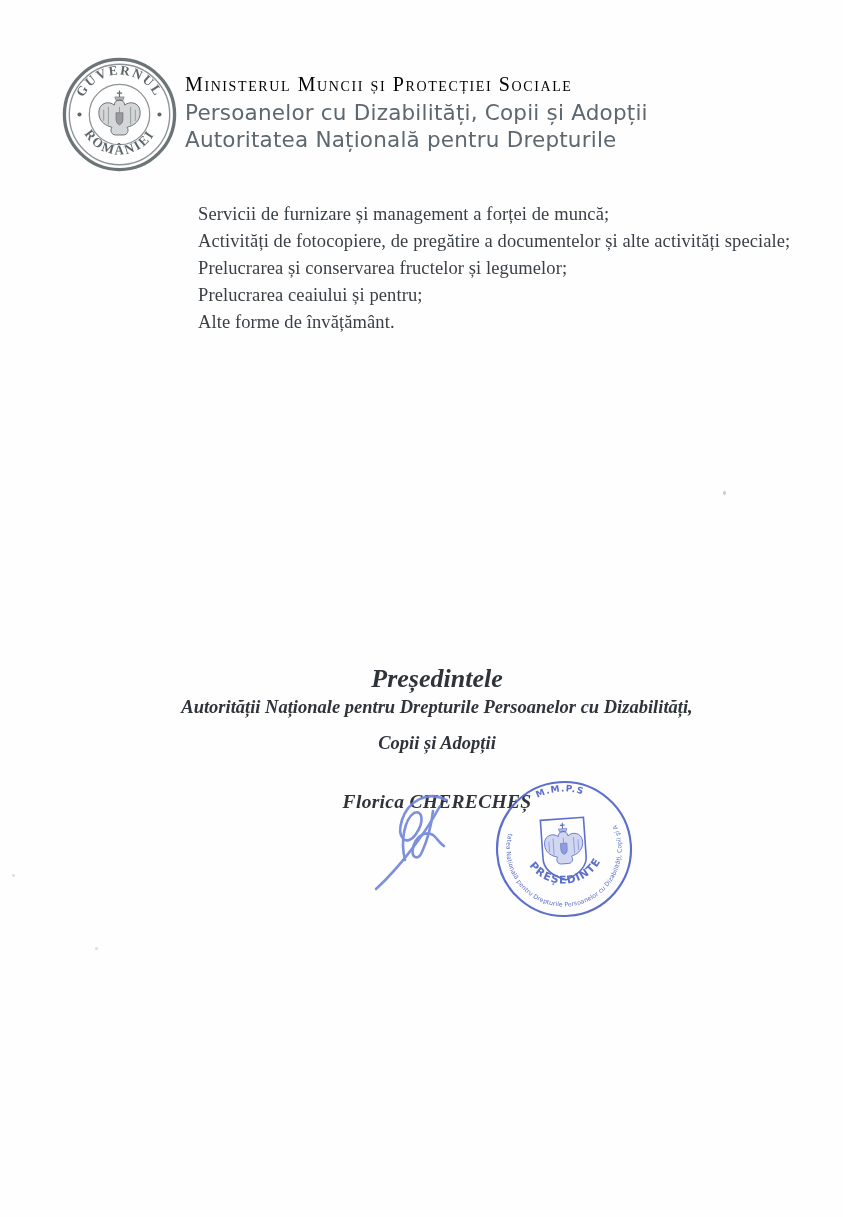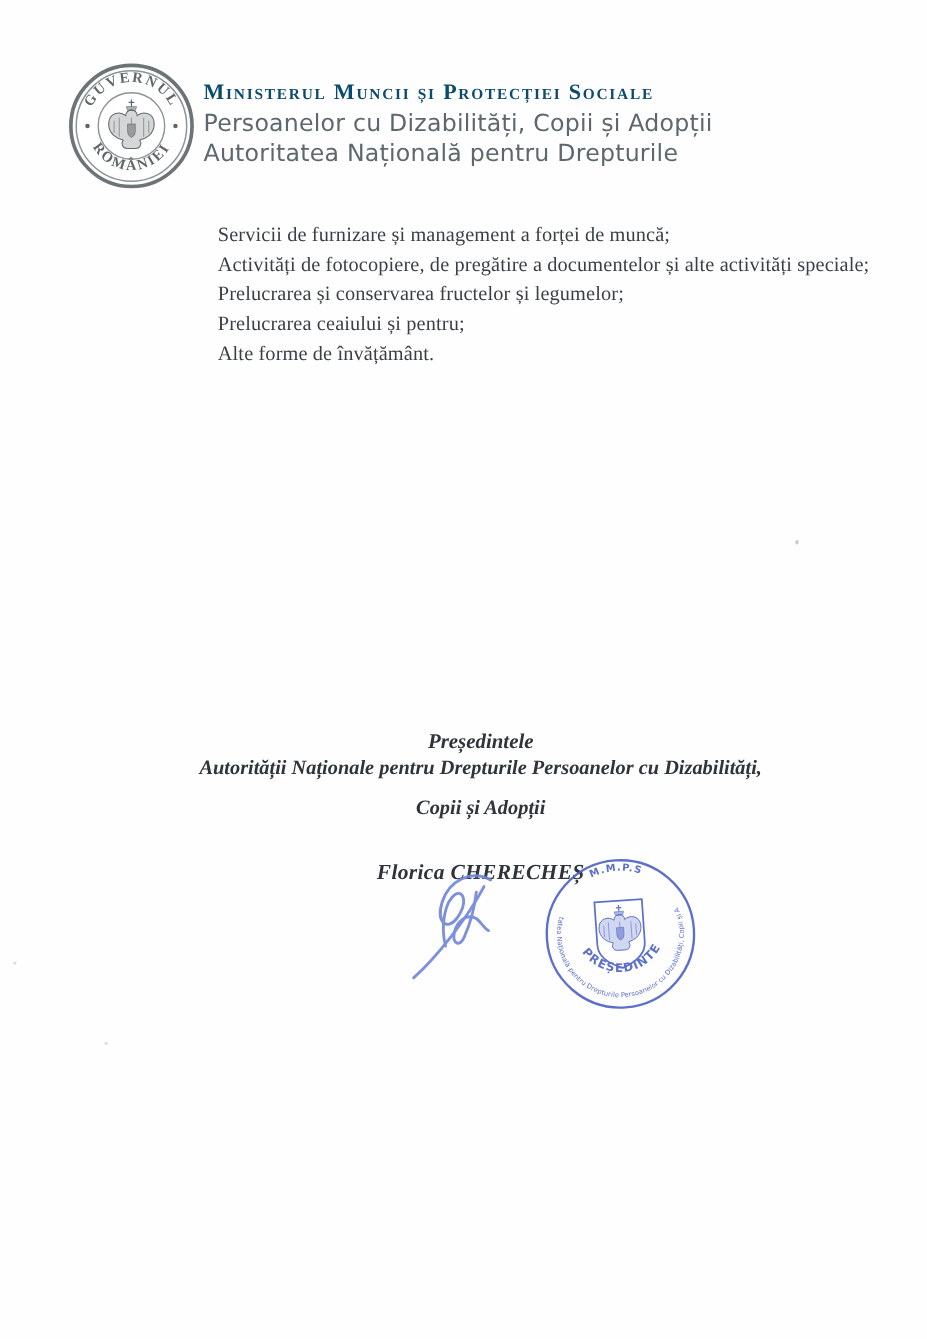--- a/index.html
+++ b/index.html
@@ -18,7 +18,7 @@
     font-family:"Liberation Serif", serif;
     font-variant:small-caps;
     font-size:20px; letter-spacing:1.6px;
-    color:#0c4a6e; font-weight:700;
+    color:#000000; font-weight:400;
     white-space:nowrap;
   }
   .authority {

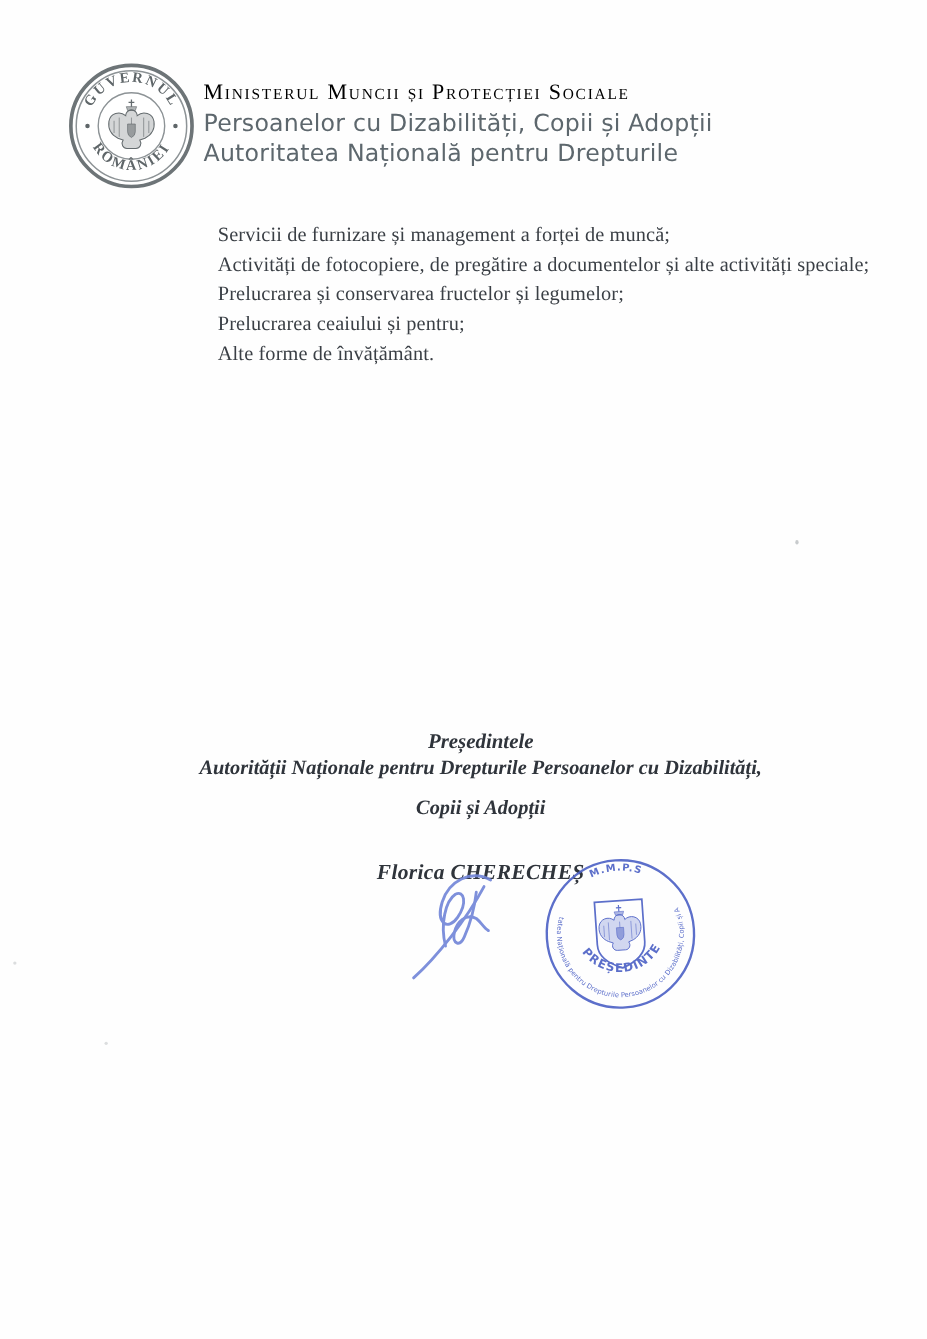--- a/index.html
+++ b/index.html
@@ -44,7 +44,7 @@
     font-family:"Liberation Serif", serif;
     font-style:italic; font-weight:bold; color:#2f343b;
   }
-  .sig-title   { font-size:19px; }
+  .sig-title   { font-size:26px; }
   .sig-org1    { font-size:18.5px; margin-top:3px; }
   .sig-org2    { font-size:18.5px; margin-top:15px; }
   .sig-name    { font-size:19.5px; margin-top:37px; letter-spacing:0.3px; }

